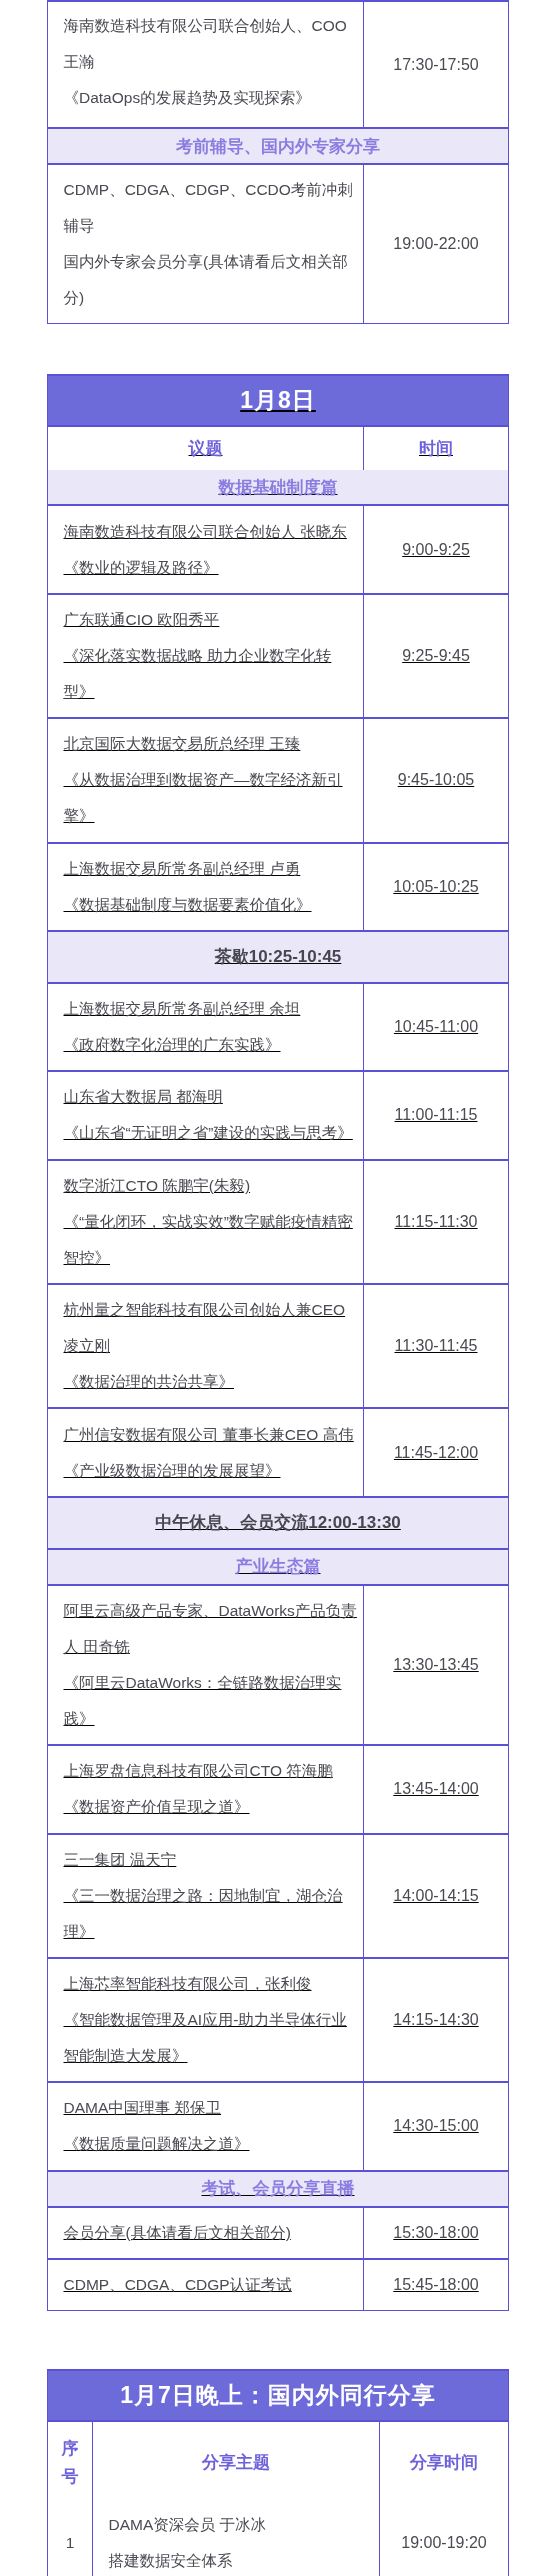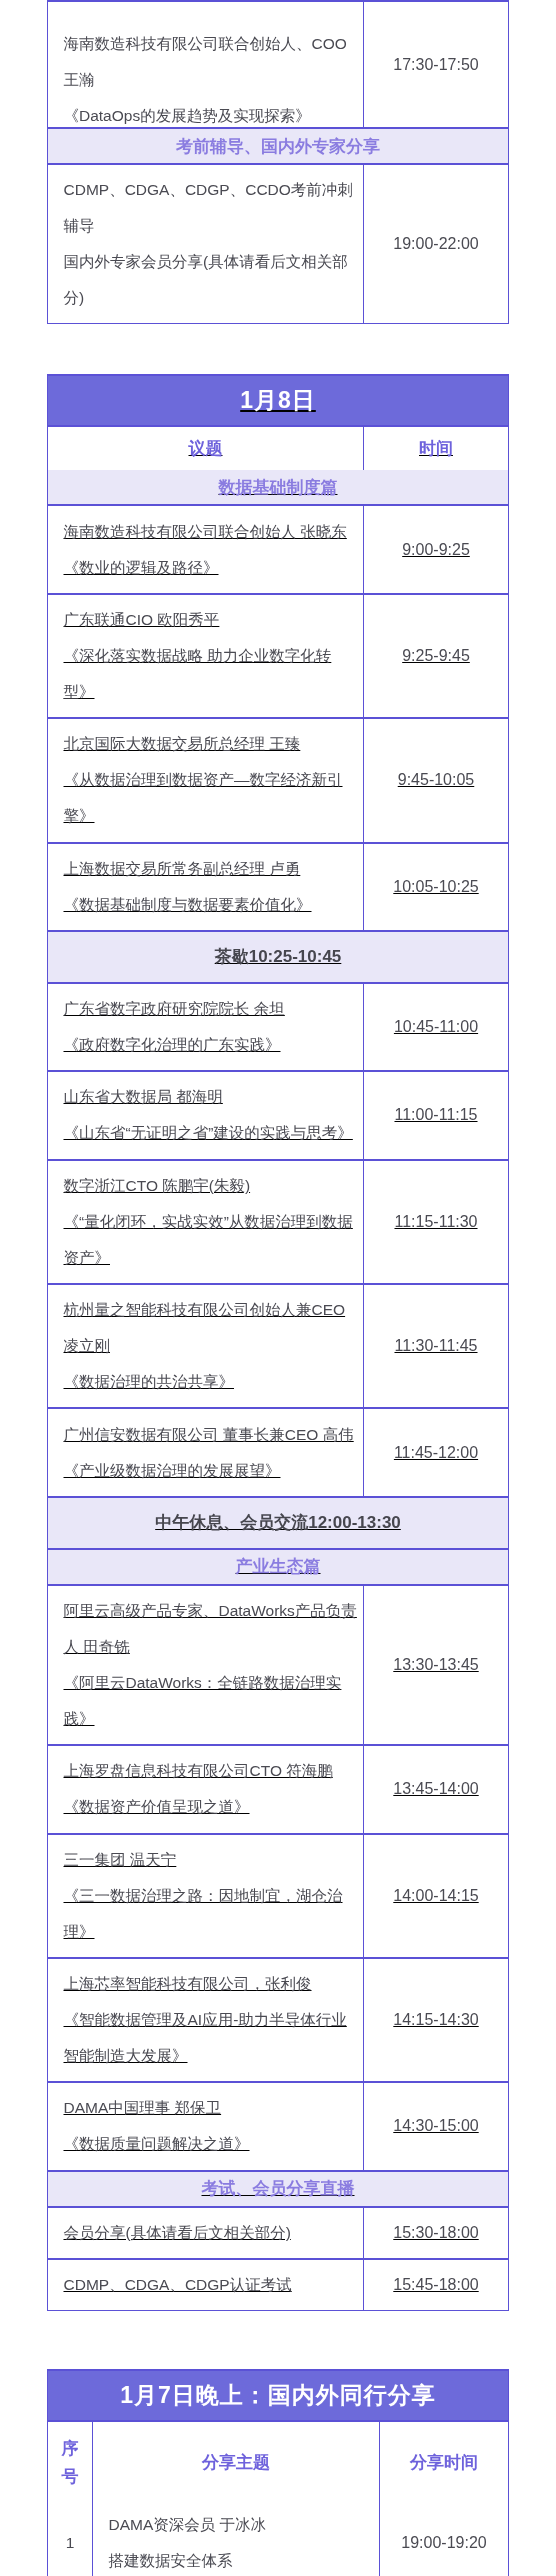--- a/index.html
+++ b/index.html
@@ -31,7 +31,7 @@
 
   
   .row-cut{height:125px;overflow:hidden;}
-  .row-cut .cell-topic{justify-content:flex-start;padding-top:24px;}
+  .row-cut .cell-topic{justify-content:flex-start;padding-top:6px;}
 
   
   .band{width:100%;min-height:34px;display:flex;align-items:center;justify-content:center;

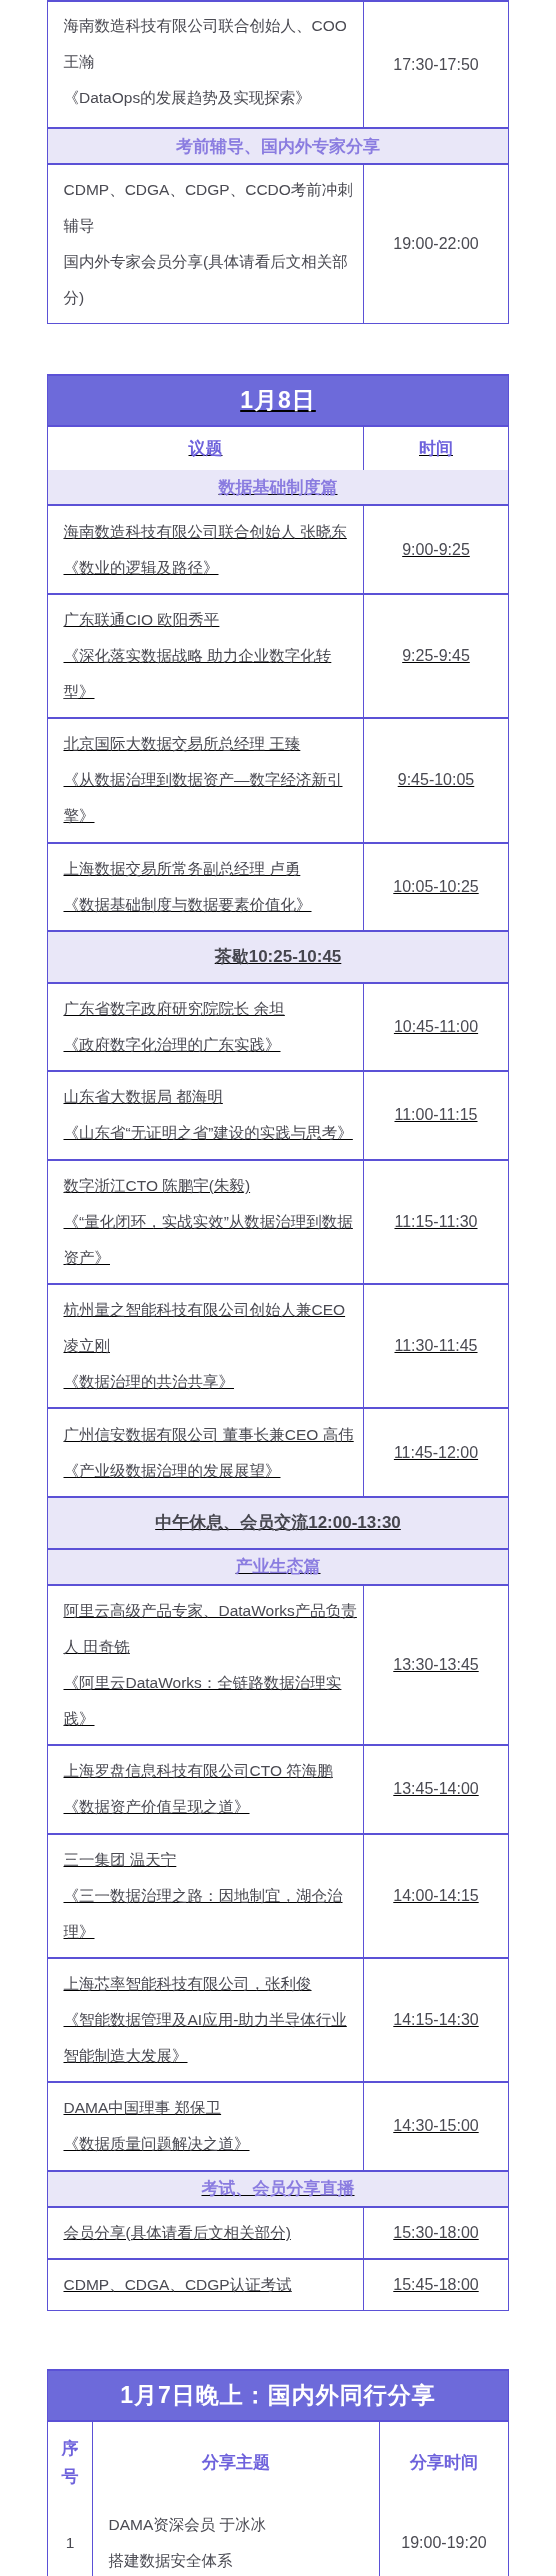--- a/index.html
+++ b/index.html
@@ -134,7 +134,7 @@
         </div>
         <div class="trow">
           <div class="cell-topic">
-            <p>广东省数字政府研究院院长  余坦</p>
+            <p>上海数据交易所常务副总经理  余坦</p>
             <p>《政府数字化治理的广东实践》</p>
           </div>
           <div class="cell-time">10:45-11:00</div>

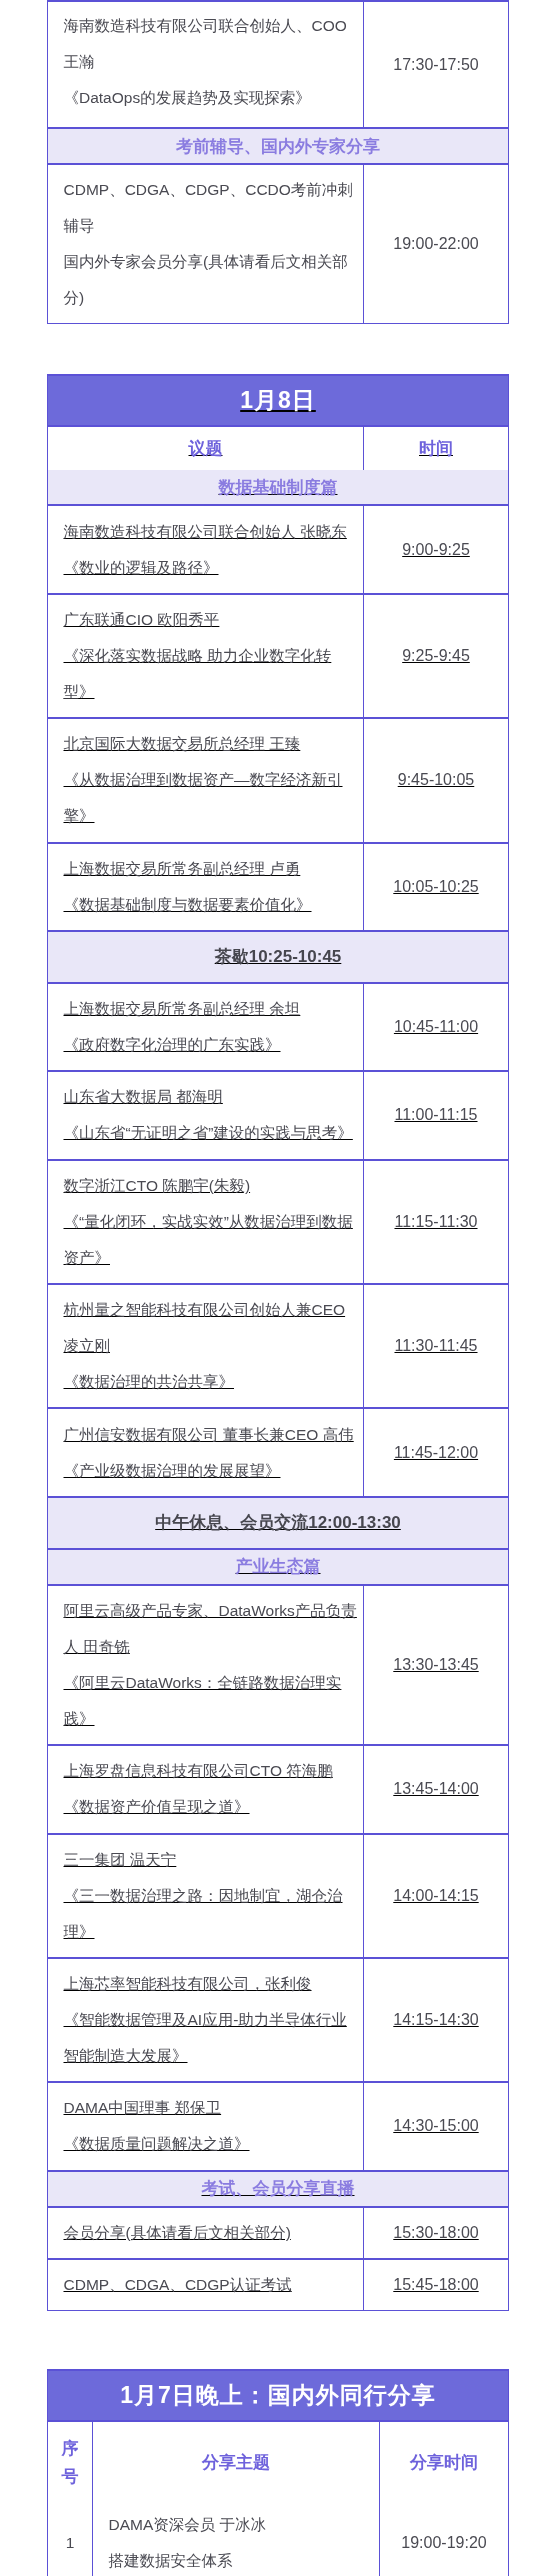--- a/index.html
+++ b/index.html
@@ -149,7 +149,7 @@
         <div class="trow">
           <div class="cell-topic">
             <p>数字浙江CTO  陈鹏宇(朱毅)</p>
-            <p>《“量化闭环，实战实效”从数据治理到数据资产》</p>
+            <p>《“量化闭环，实战实效”数字赋能疫情精密智控》</p>
           </div>
           <div class="cell-time">11:15-11:30</div>
         </div>

